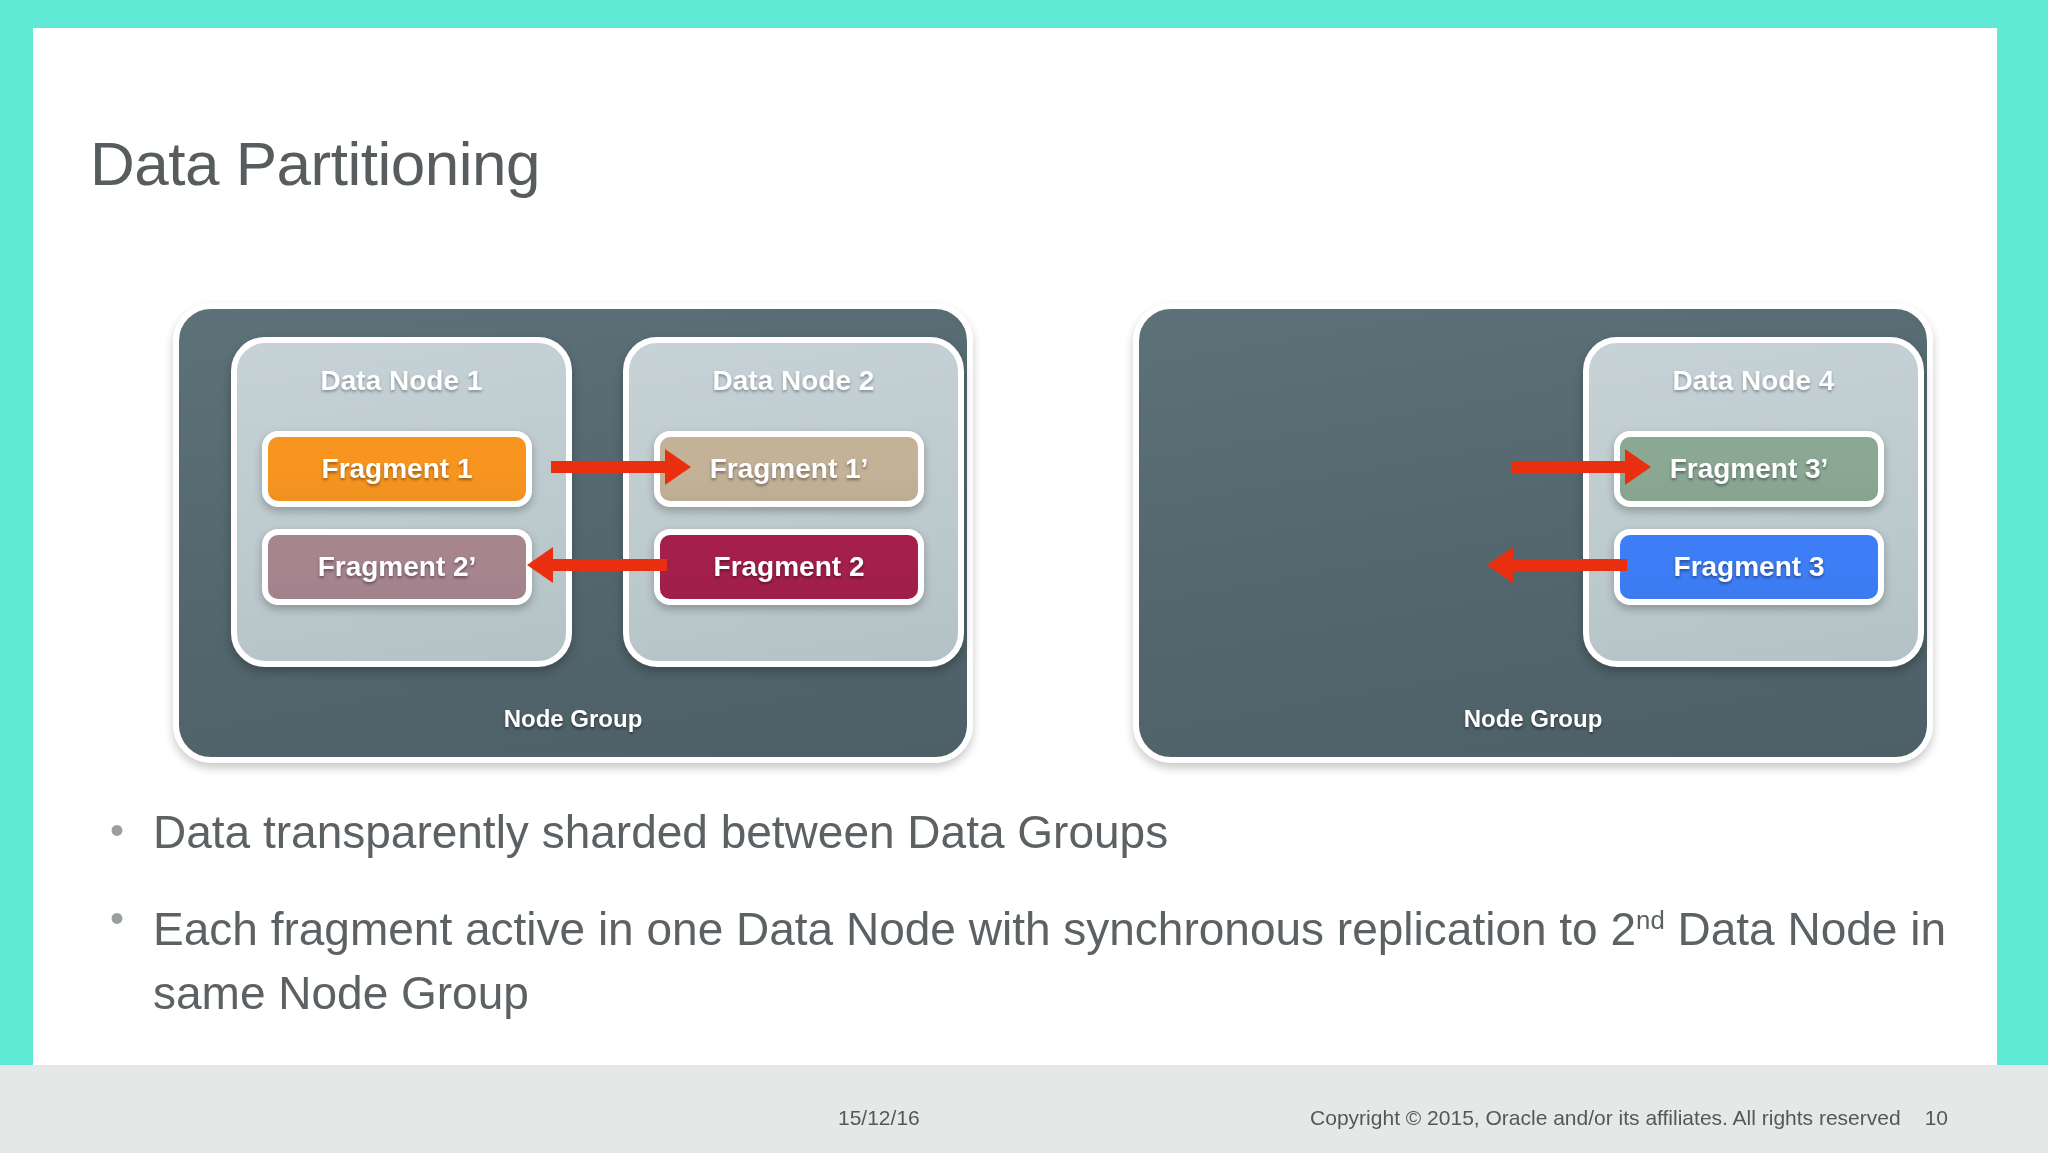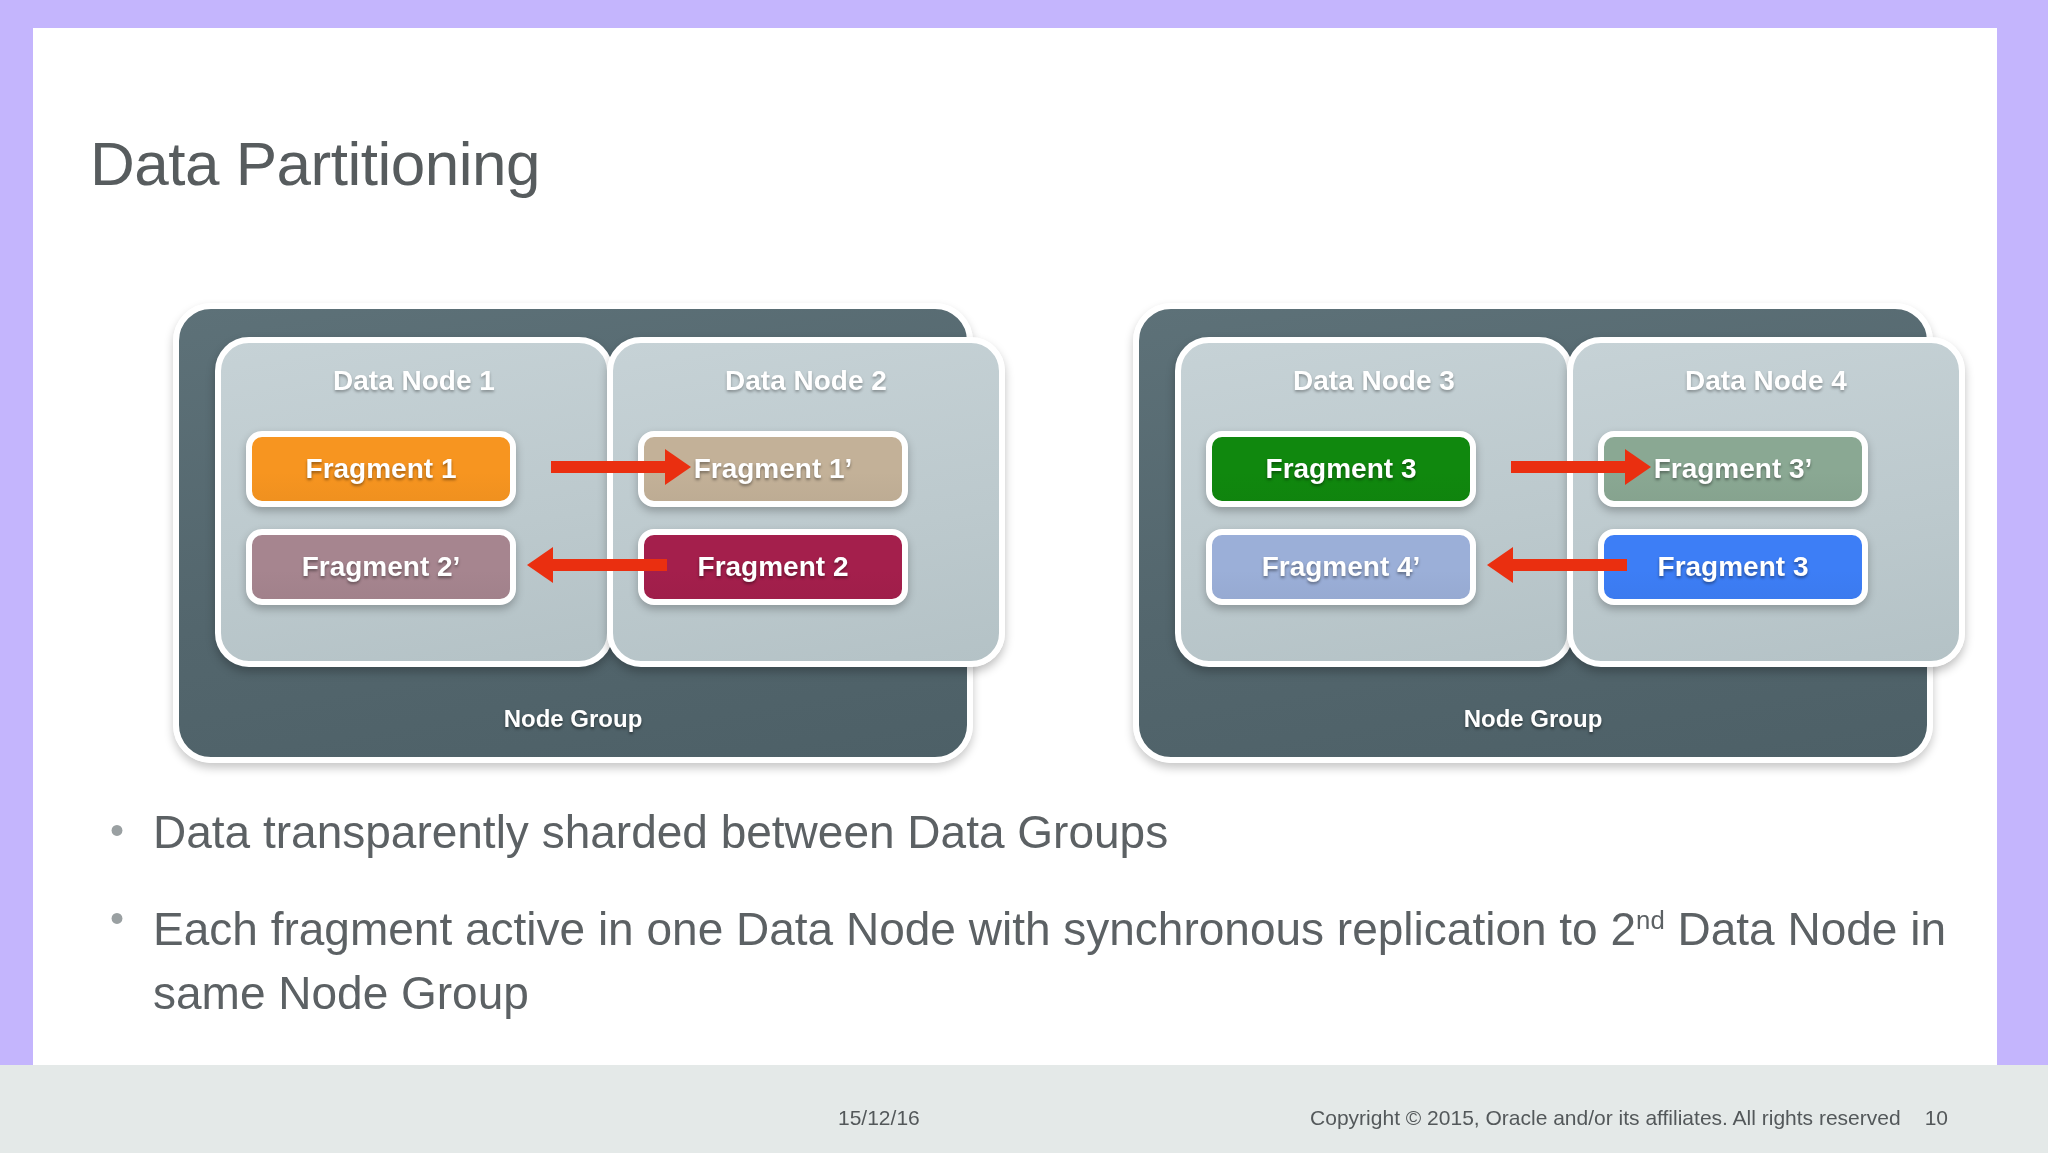--- a/index.html
+++ b/index.html
@@ -18,7 +18,7 @@
     position: relative;
     width: 2048px;
     height: 1153px;
-    background: #c4b5fd;
+    background: #5eead4;
   }
 
   .slide {

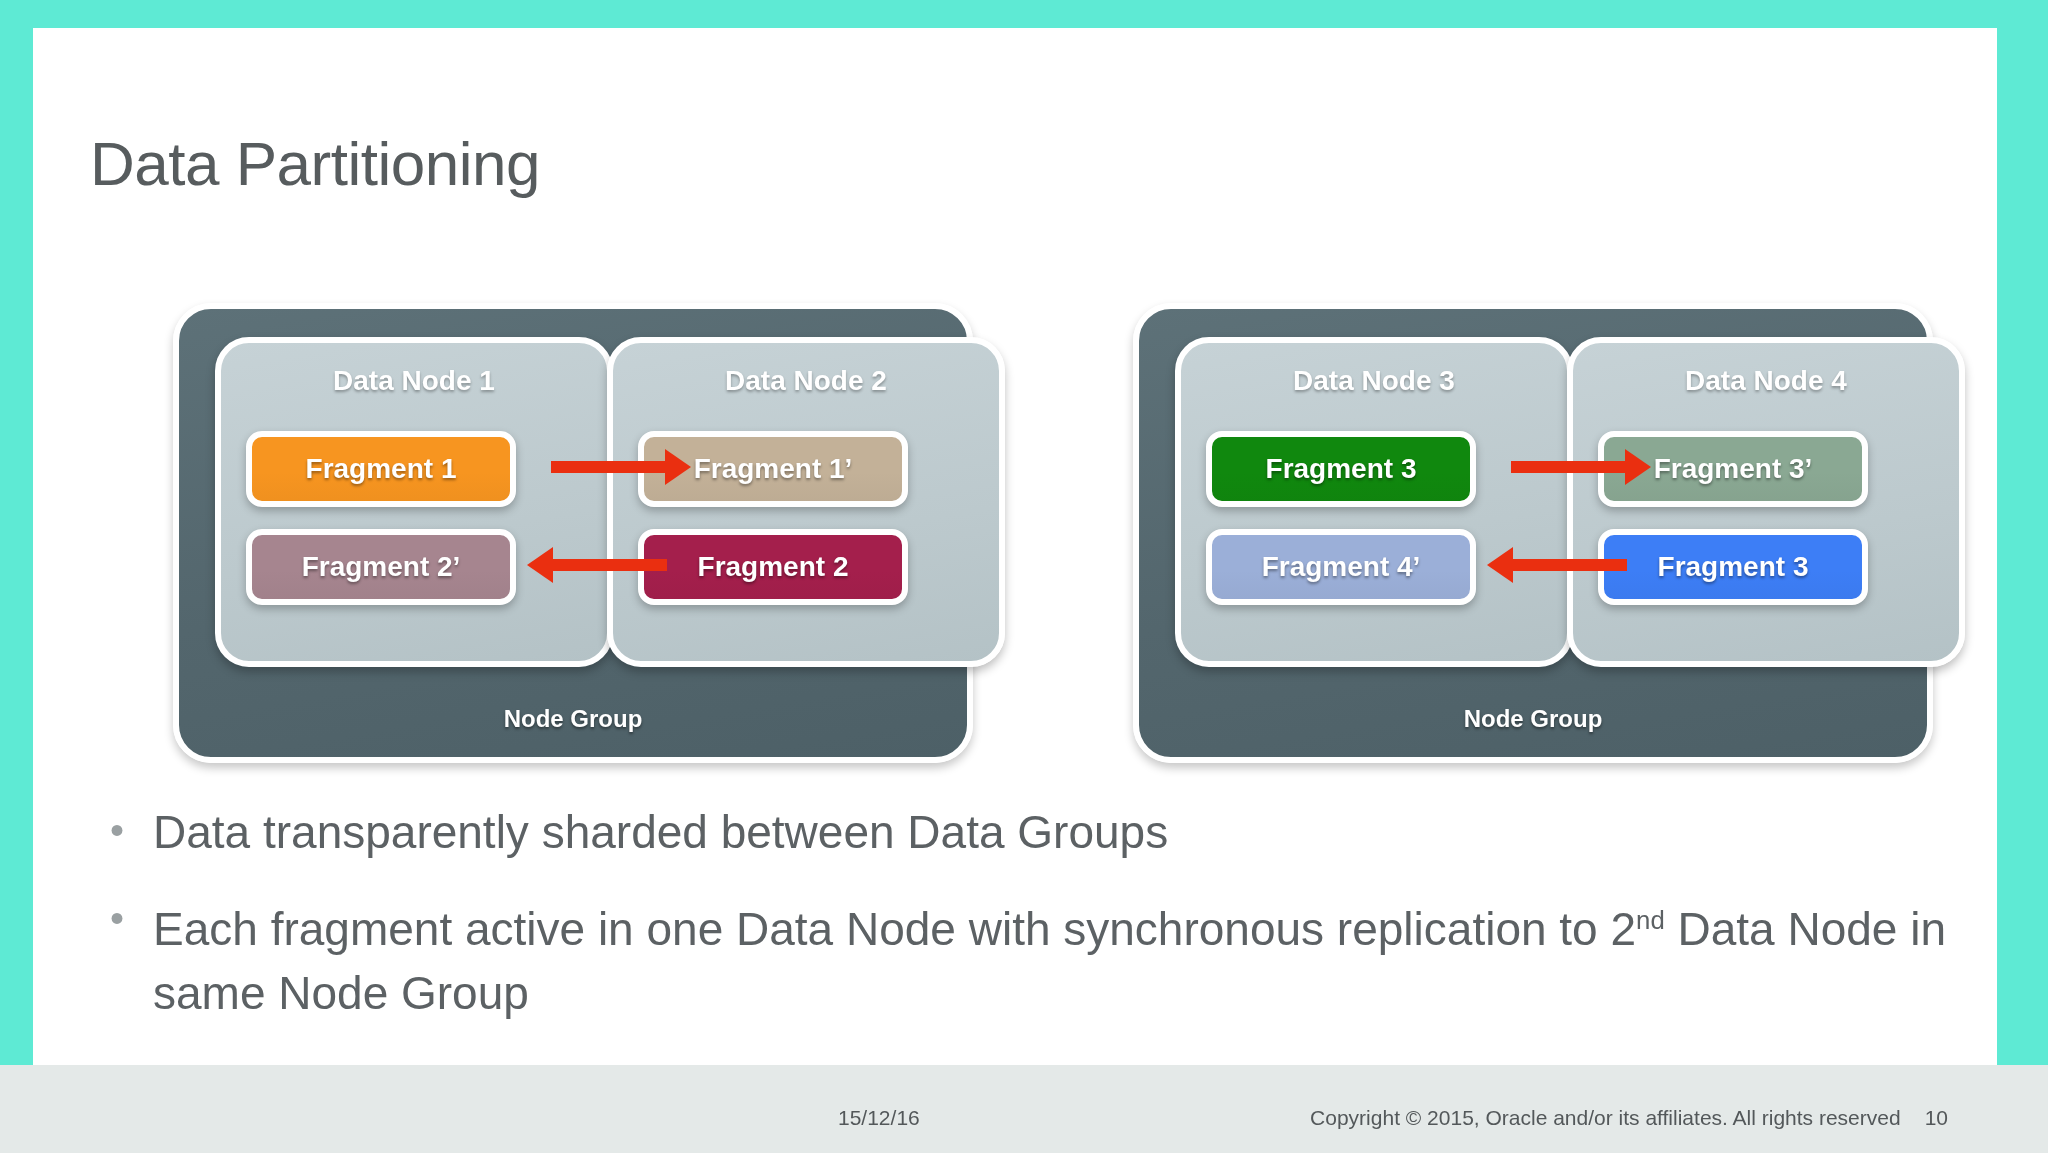--- a/index.html
+++ b/index.html
@@ -77,13 +77,14 @@
   .data-node {
     position: absolute;
     top: 28px;
-    width: 398px;
+    width: 341px;
     height: 330px;
     background: linear-gradient(170deg, #c6d2d6 0%, #bcc9cd 60%, #b4c2c6 100%);
     border: 6px solid #ffffff;
     border-radius: 34px;
     box-shadow: 0 5px 10px rgba(0,0,0,0.25);
     box-sizing: border-box;
+    margin-left: 16px;
   }
   .data-node.first  { left: 36px; }
   .data-node.second { left: 428px; }

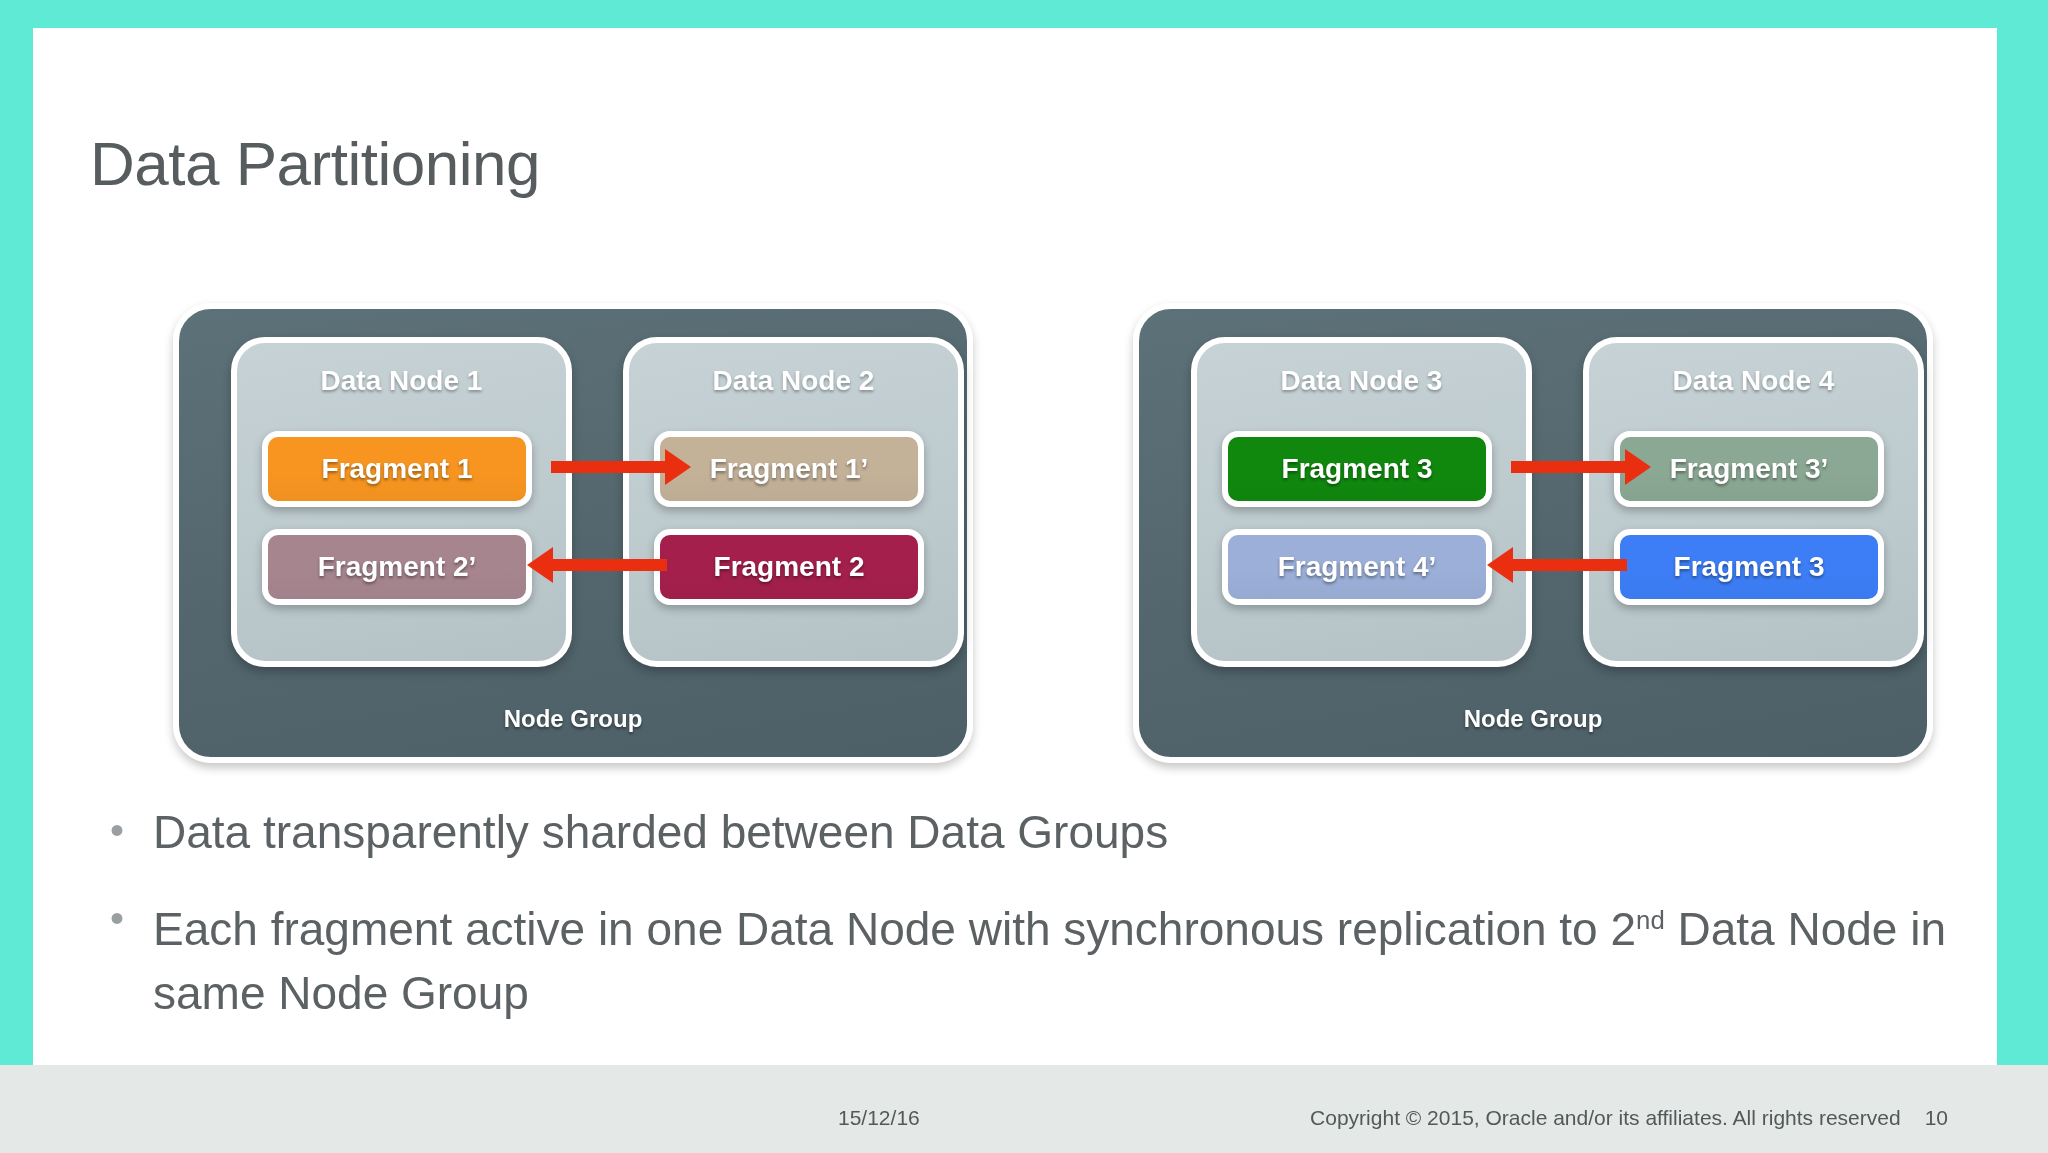--- a/index.html
+++ b/index.html
@@ -259,11 +259,6 @@
 
       <div class="node-group right">
 
-        <div class="data-node first">
-          <div class="data-node-label">Data Node 3</div>
-          <div class="fragment slot-top" id="f3" style="background: linear-gradient(rgb(16, 136, 14) 0%, rgb(16, 136, 14) 55%, rgba(0, 0, 0, 0.1) 210%) rgb(16, 136, 14);">Fragment 3</div>
-          <div class="fragment slot-bottom" id="f4p" style="background: linear-gradient(rgb(155, 175, 216) 0%, rgb(155, 175, 216) 55%, rgba(0, 0, 0, 0.1) 210%) rgb(155, 175, 216);">Fragment 4’</div>
-        </div>
 
         <div class="data-node second">
           <div class="data-node-label">Data Node 4</div>

